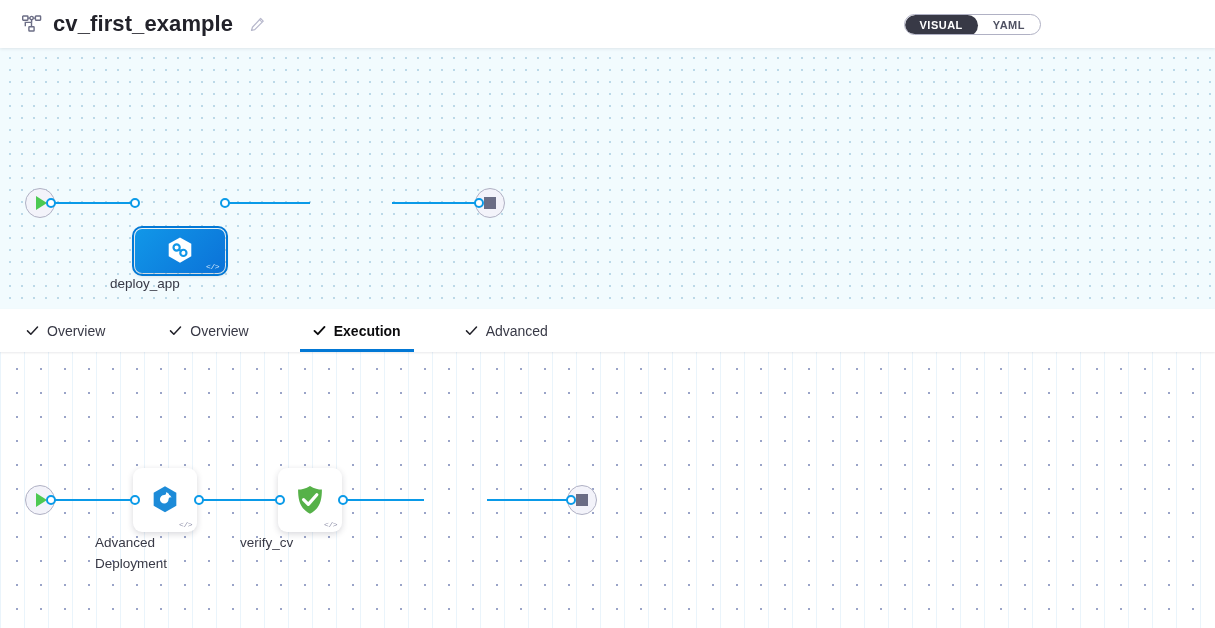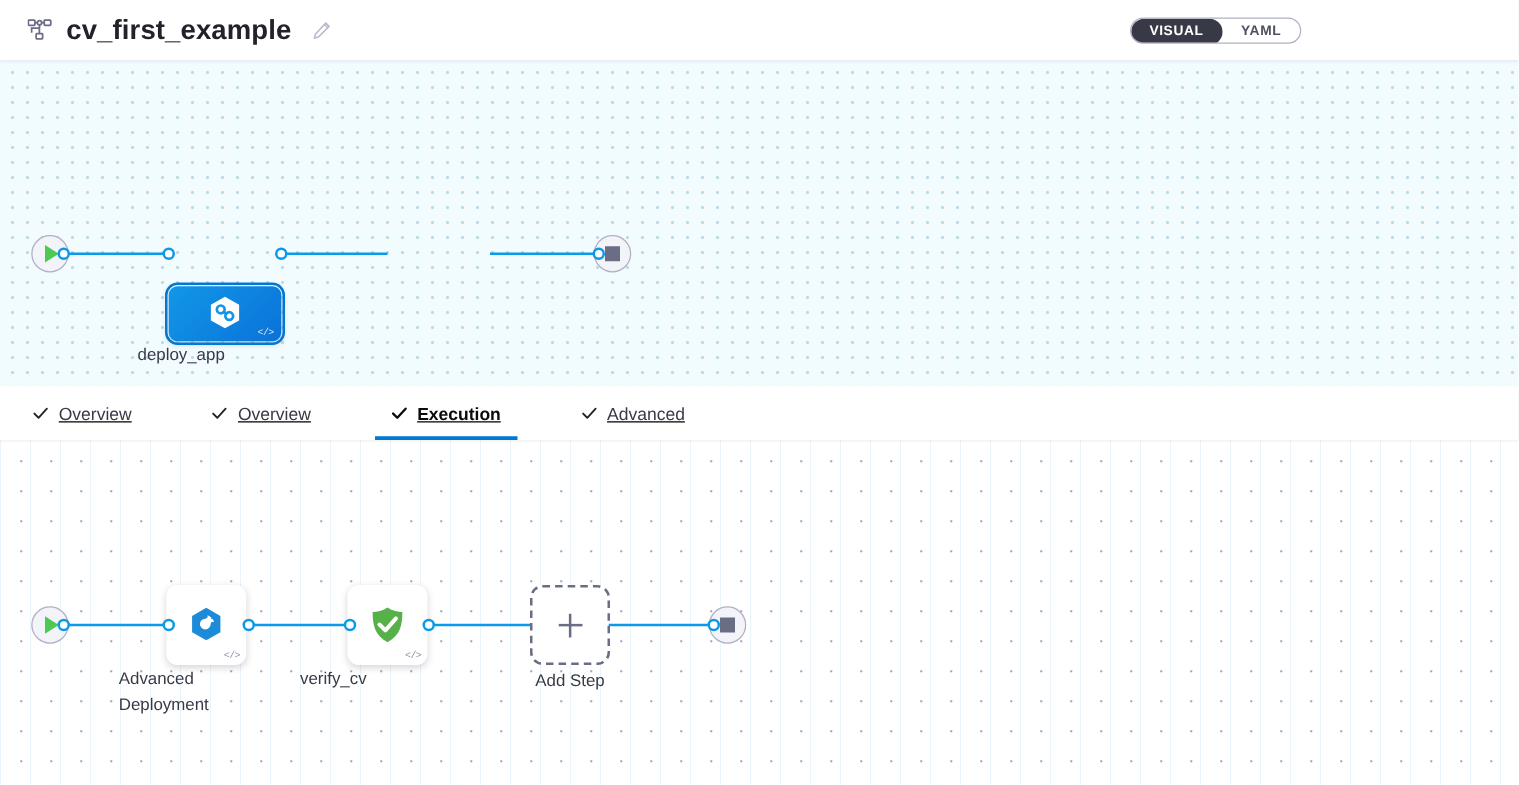--- a/index.html
+++ b/index.html
@@ -73,7 +73,6 @@
     display: flex; align-items: stretch;
     box-shadow: 0 1px 2px rgba(40,41,61,0.10);
     z-index: 15;
-    text-decoration: underline;
   }
   .tab {
     display: flex; align-items: center; gap: 8px;

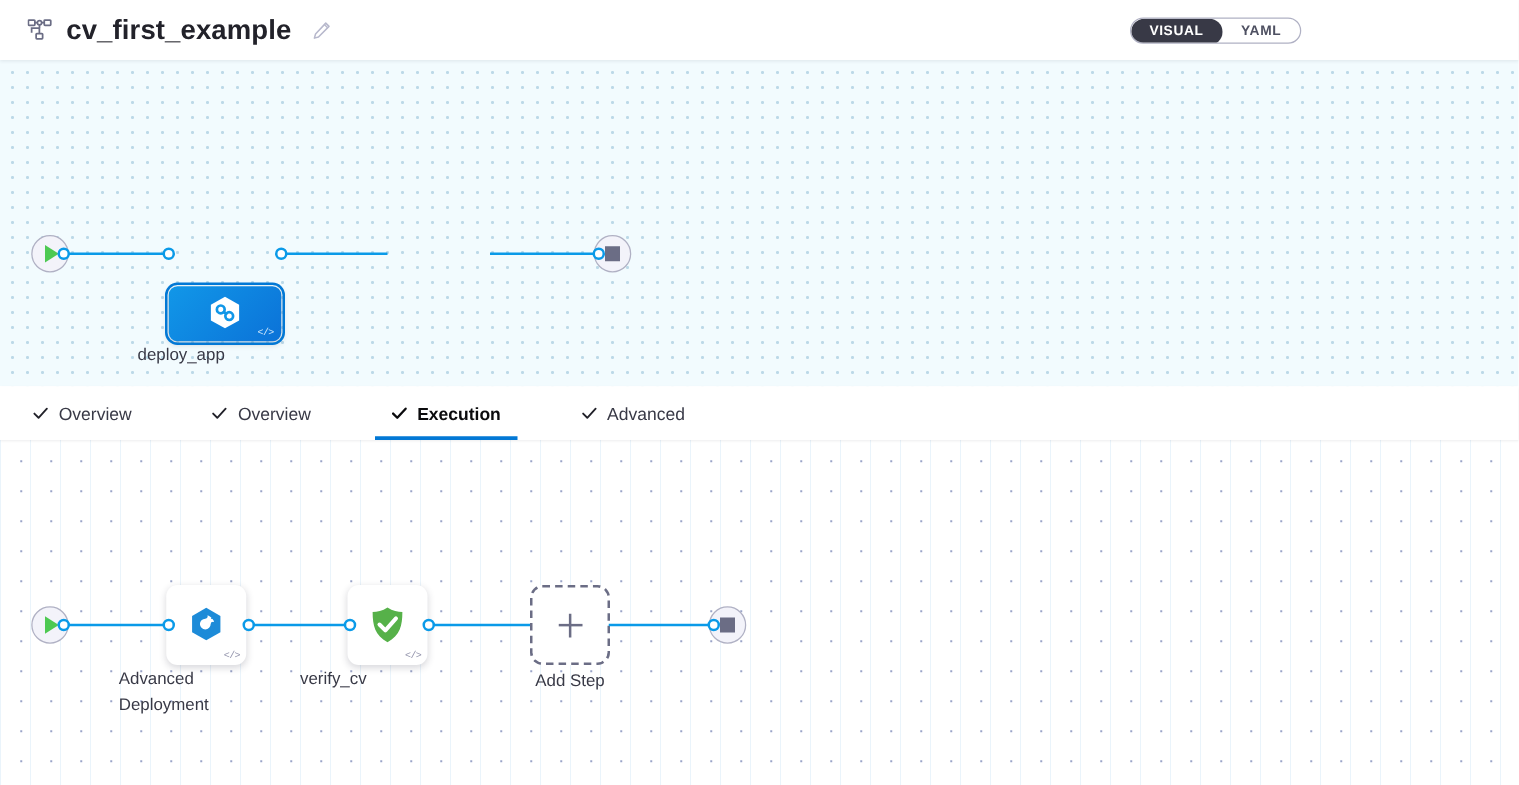--- a/index.html
+++ b/index.html
@@ -293,10 +293,6 @@
     <div class="port" style="left:275px; top:143px;"></div>
     <div class="port" style="left:338px; top:143px;"></div>
 
-    <div class="add-box add-step" style="left:424px; top:116px;">
-      <span class="plus"></span>
-      <span class="add-label">Add Step</span>
-    </div>
 
     <div class="port" style="left:566px; top:143px;"></div>
     <div class="terminal" style="left:567px; top:133px;">

